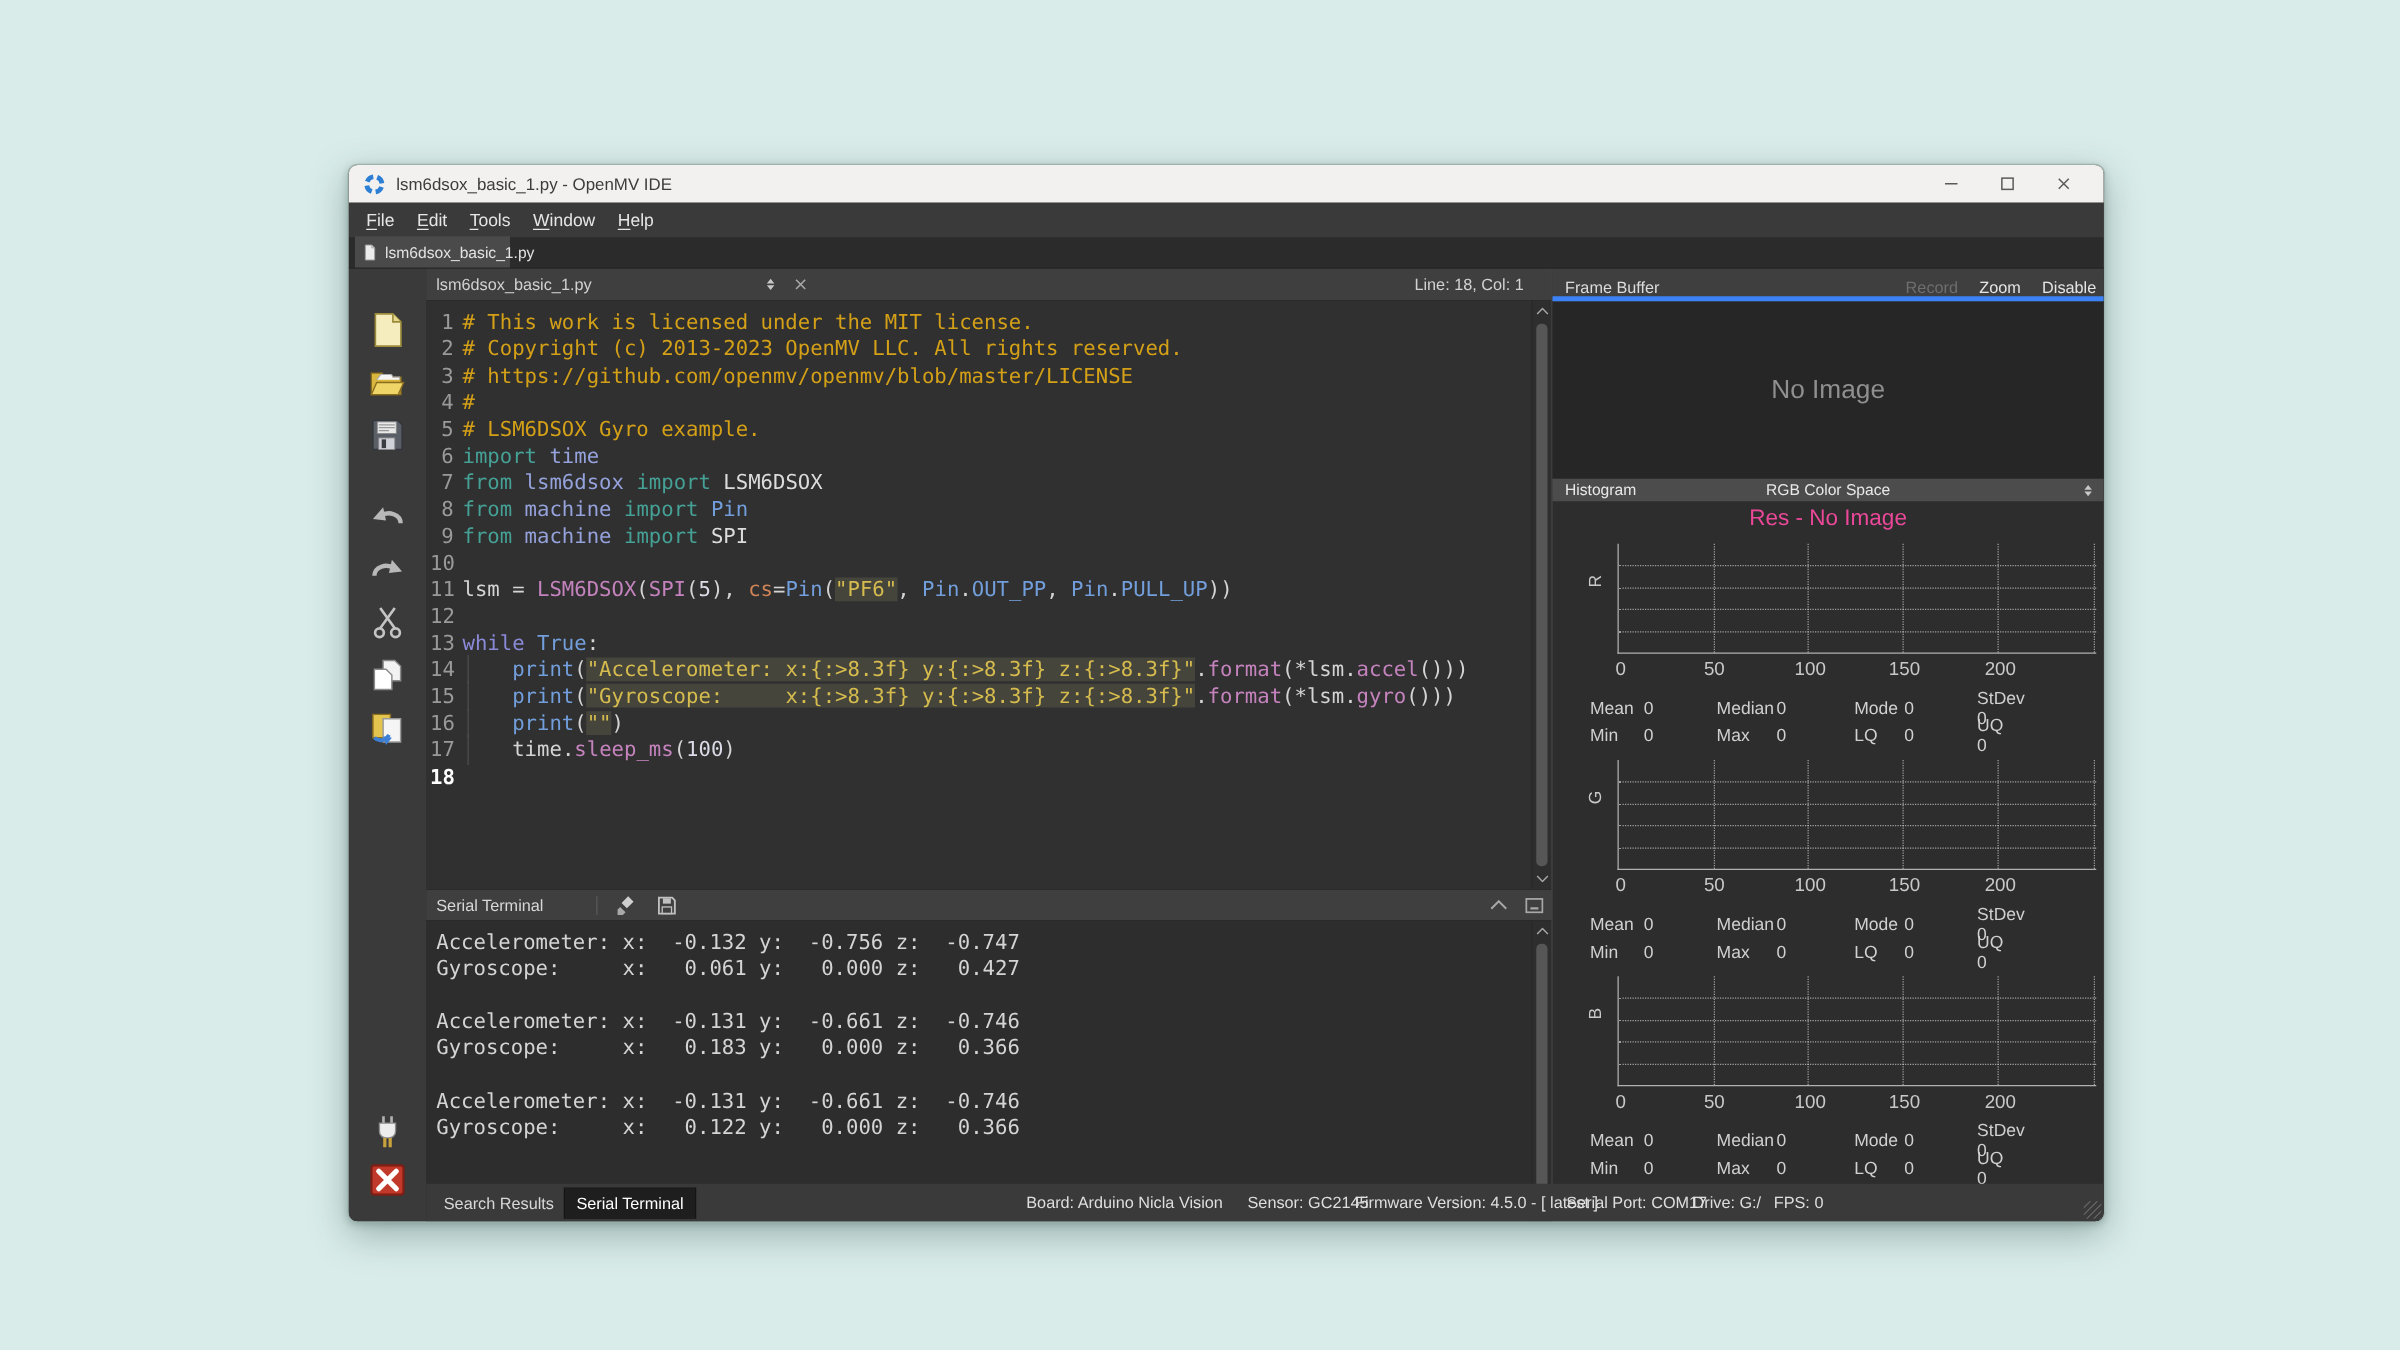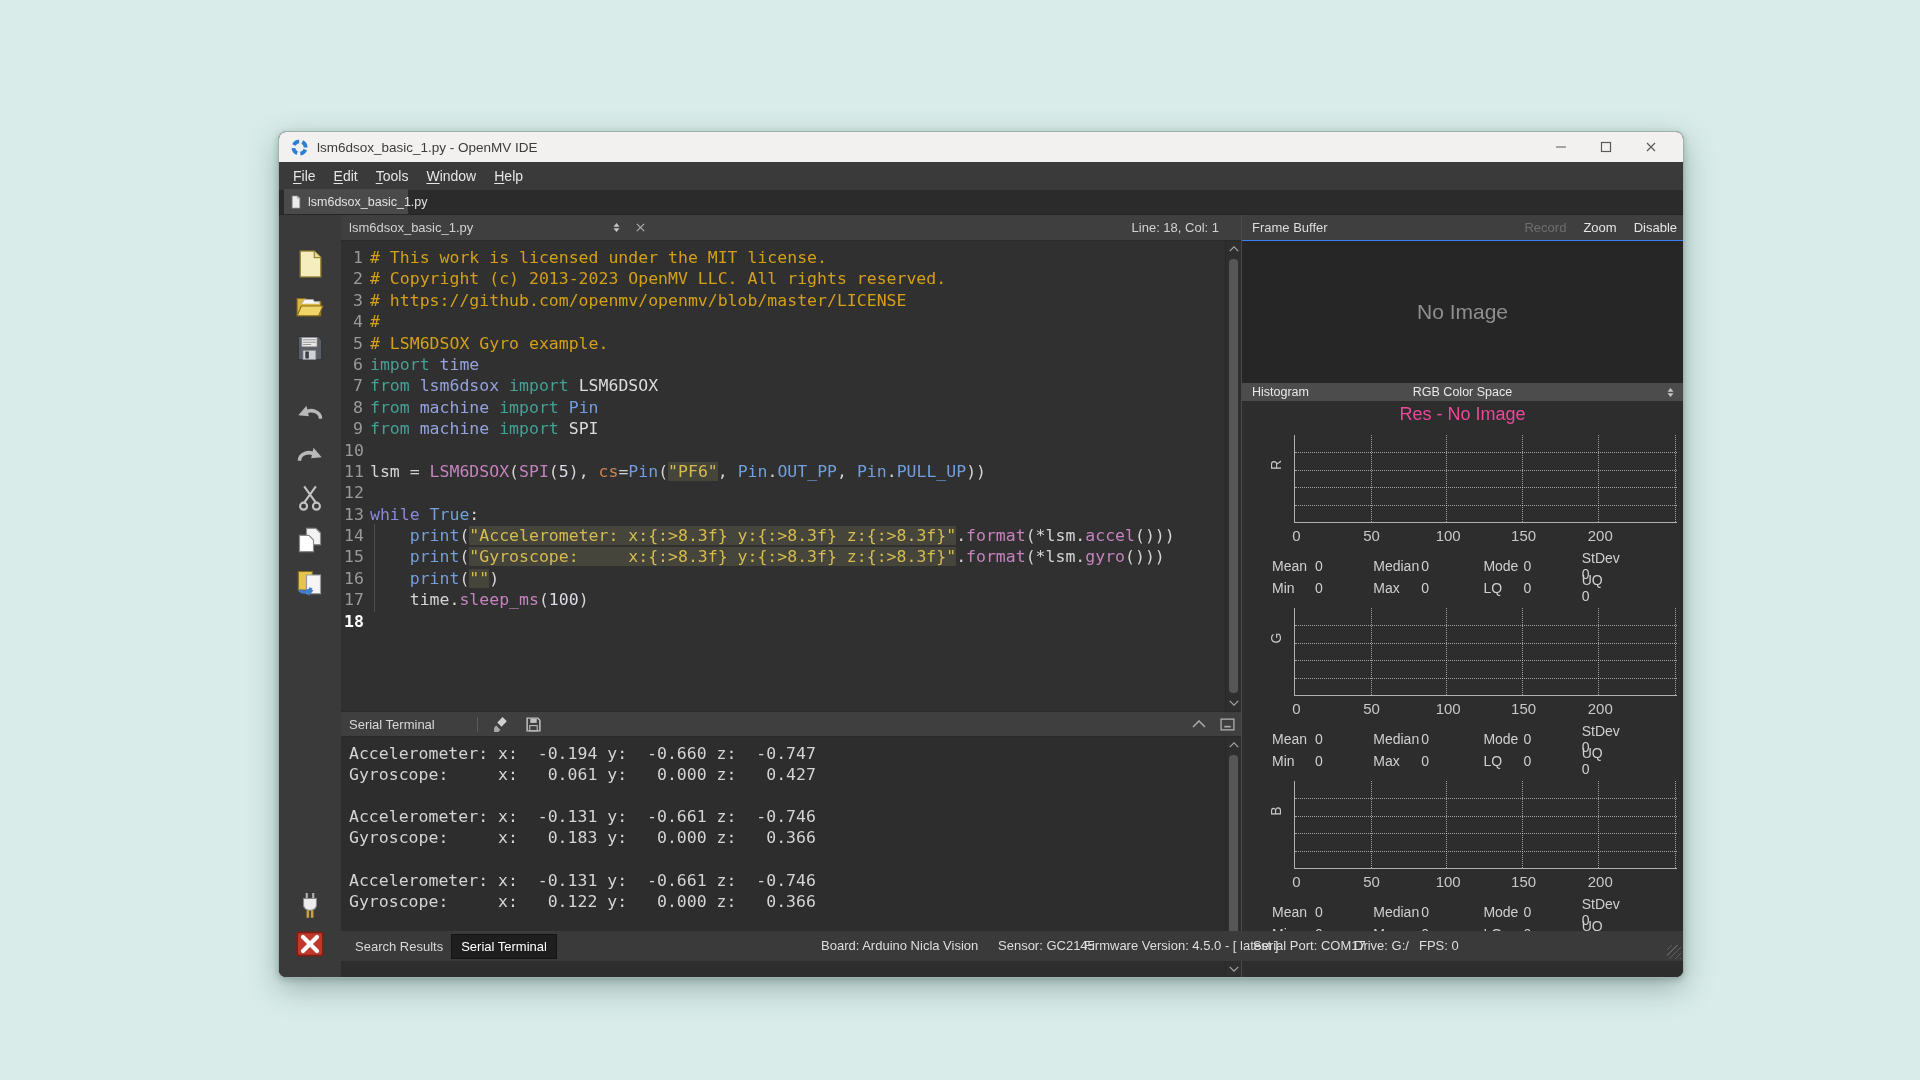--- a/index.html
+++ b/index.html
@@ -89,7 +89,7 @@
 
   
   .panel { flex:1; background:#2d2d2d; border-left:1px solid #4a4a4a; display:flex; flex-direction:column; }
-  .panel-header { height:26px; background:#3f3f3f; border-bottom:1px solid #3b82f6; display:flex; align-items:center; position:relative; }
+  .panel-header { height:26px; background:#3f3f3f; border-bottom:4px solid #3b82f6; display:flex; align-items:flex-end; position:relative; }
   .panel-title { margin-left:10px; color:#dcdcdc; font-size:13px; }
   .panel-actions { position:absolute; right:6px; display:flex; gap:17px; font-size:13px; }
   .pa-disabled { color:#6e6e6e; }

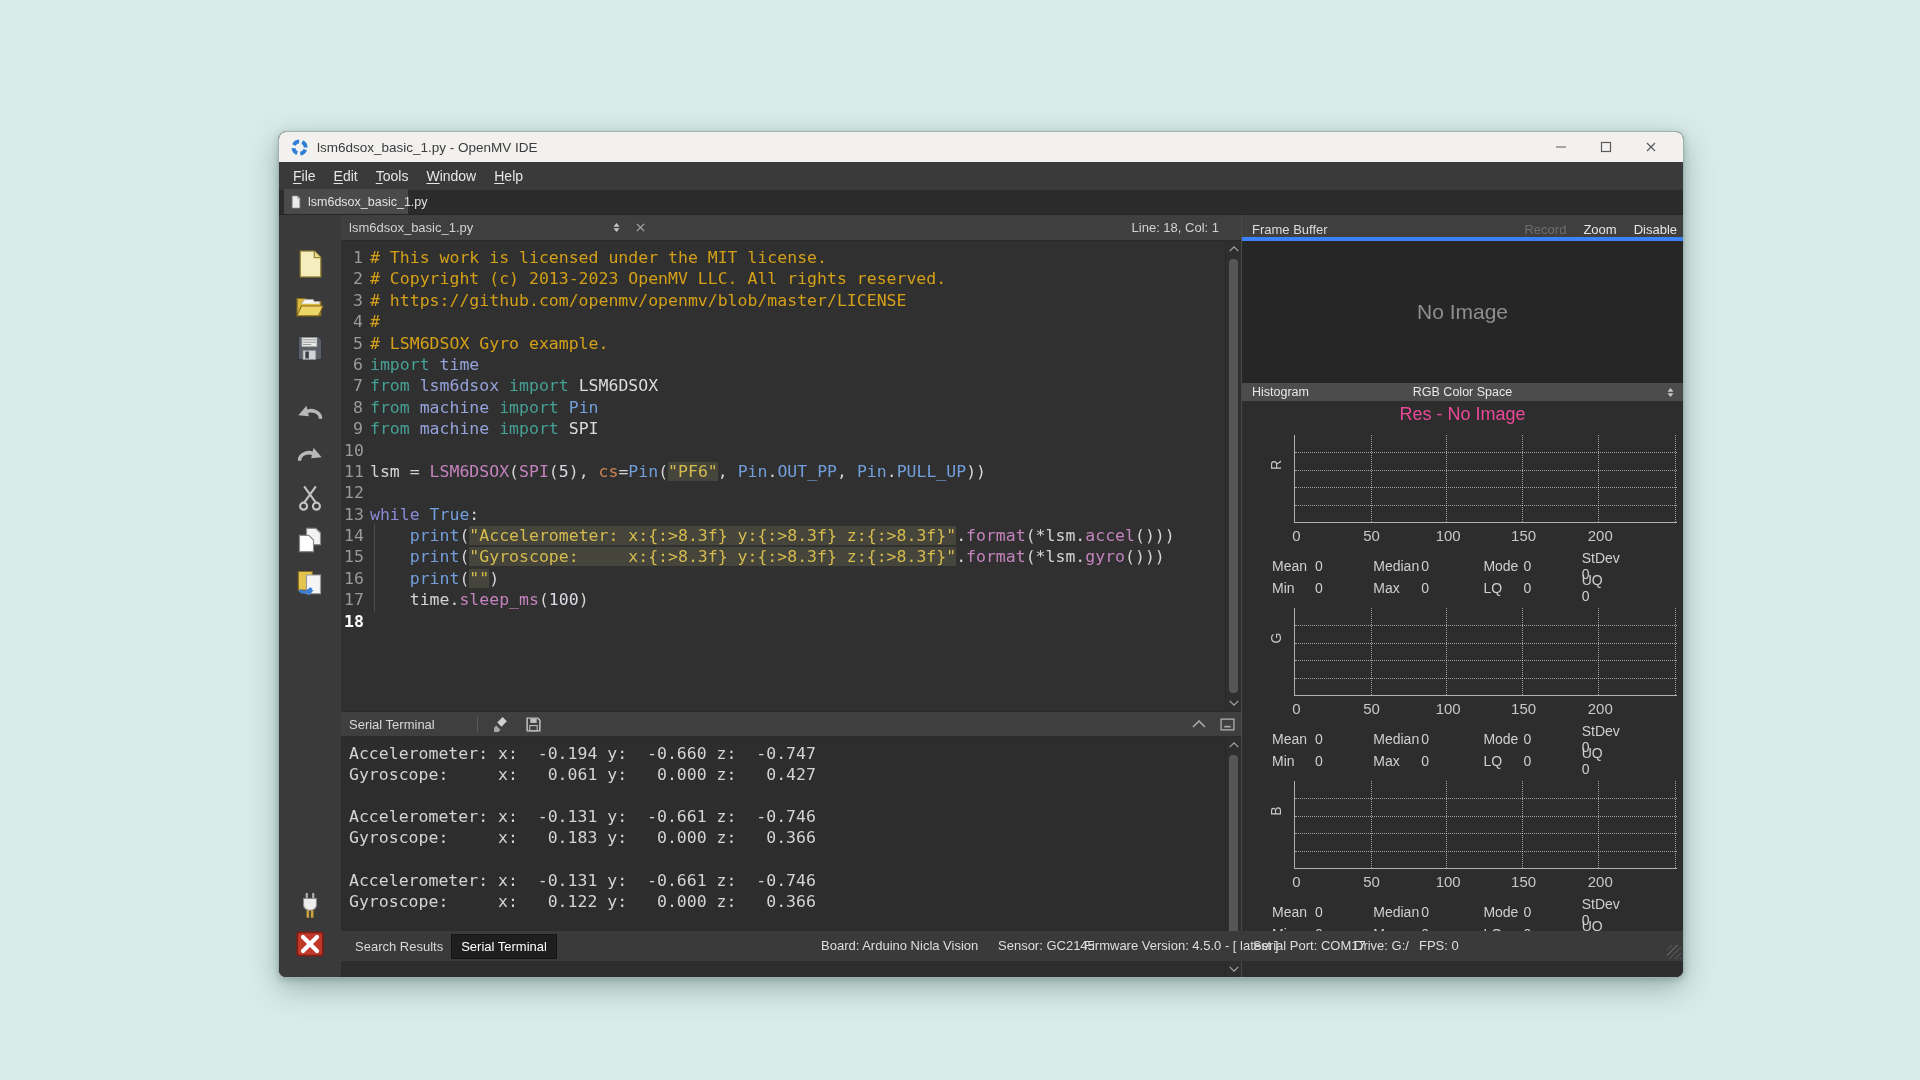--- a/index.html
+++ b/index.html
@@ -352,7 +352,7 @@
 
       <div class="terminal">
         <div class="term-body" id="terminal-body">
-            <div class="term-line">Accelerometer: x:  -0.194 y:  -0.660 z:  -0.747</div>
+            <div class="term-line">Accelerometer: x:  -0.132 y:  -0.756 z:  -0.747</div>
             <div class="term-line">Gyroscope:     x:   0.061 y:   0.000 z:   0.427</div>
             <div class="term-line"> </div>
             <div class="term-line">Accelerometer: x:  -0.131 y:  -0.661 z:  -0.746</div>

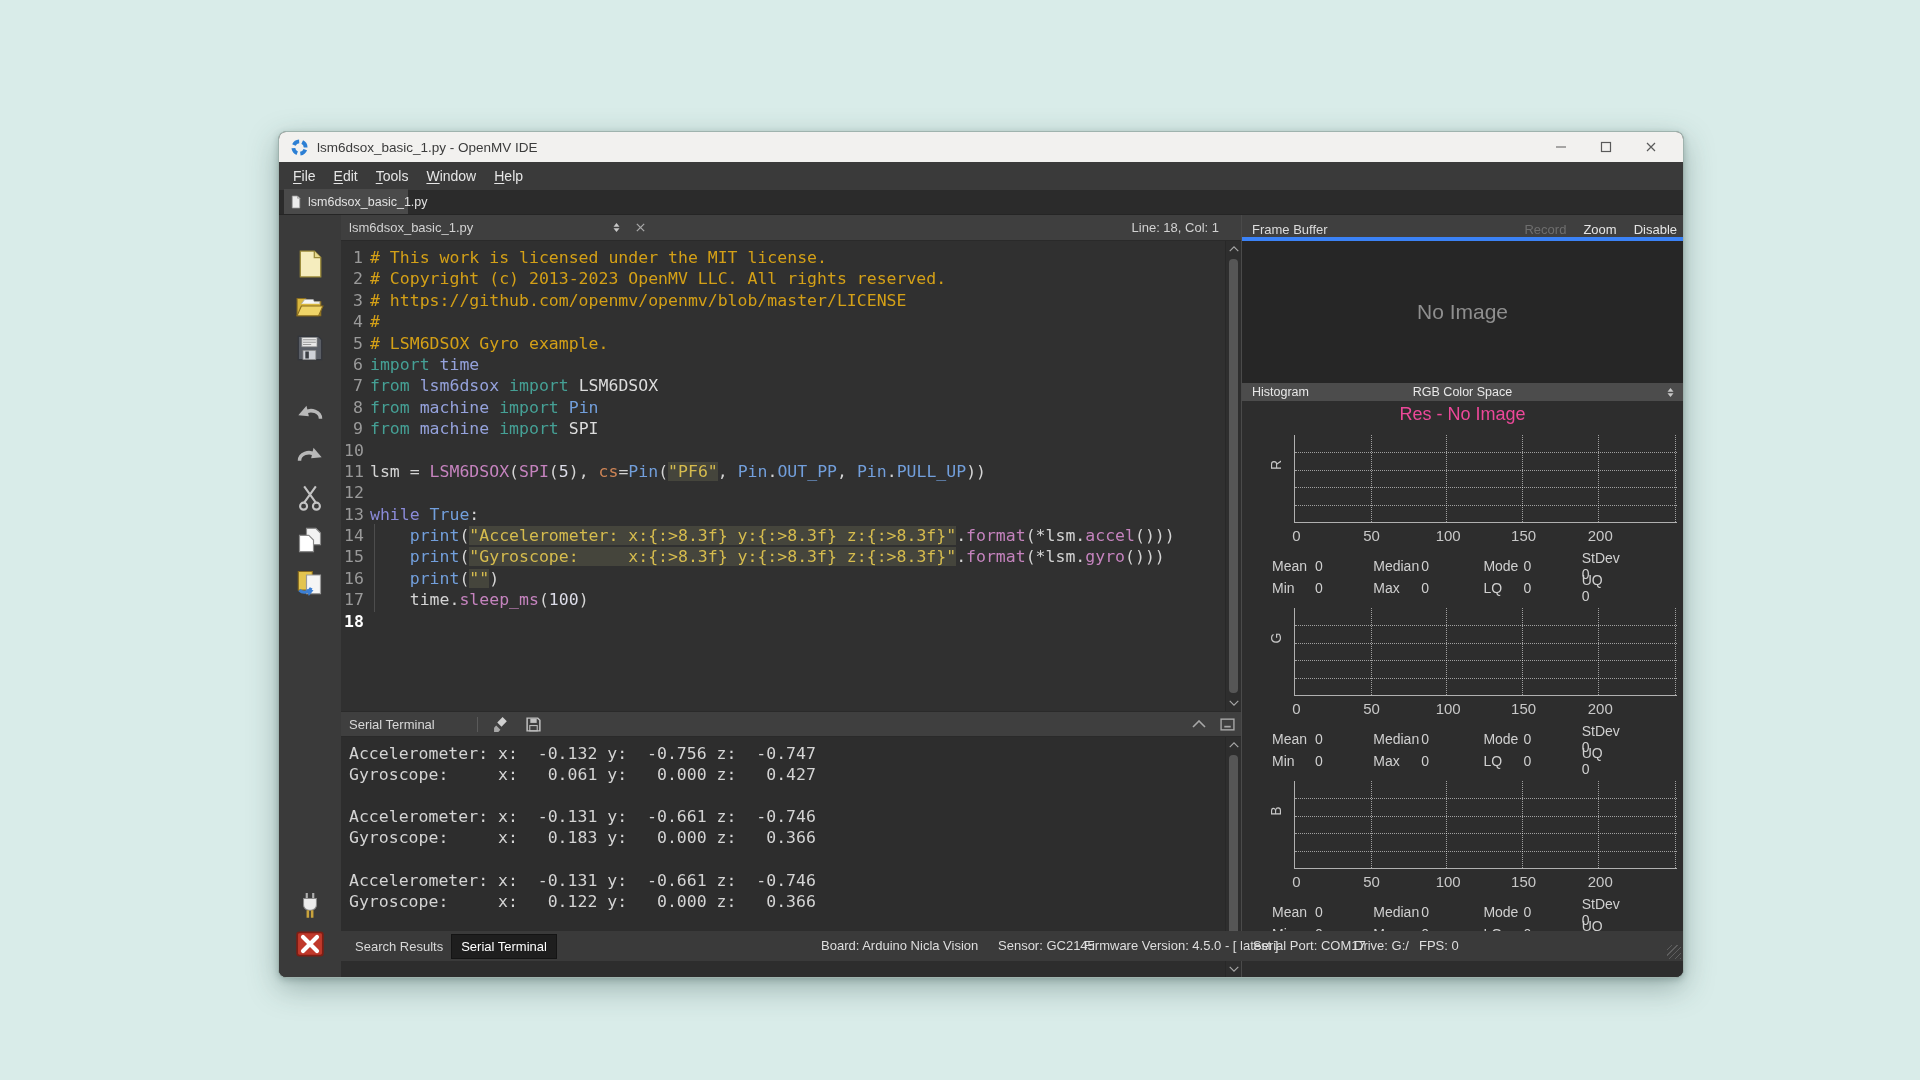--- a/index.html
+++ b/index.html
@@ -121,7 +121,7 @@
   .stat-cell:nth-child(3) .sl{ min-width:40px; } .stat-cell:nth-child(4) .sl{ min-width:42px; }
 
   
-  .statusbar { position:absolute; left:62px; right:0; bottom:16px; height:30px; background:#3a3a3a; }
+  .statusbar { position:absolute; left:62px; right:0; bottom:0; height:30px; background:#3a3a3a; }
   .sb-tabs { position:absolute; left:5px; top:0; height:30px; display:flex; align-items:center; }
   .sb-tab { color:#d8d8d8; font-size:13px; padding:4px 9px; }
   .sb-tab.active { background:#1e1e1e; color:#ffffff; outline:1px solid #141414; }

